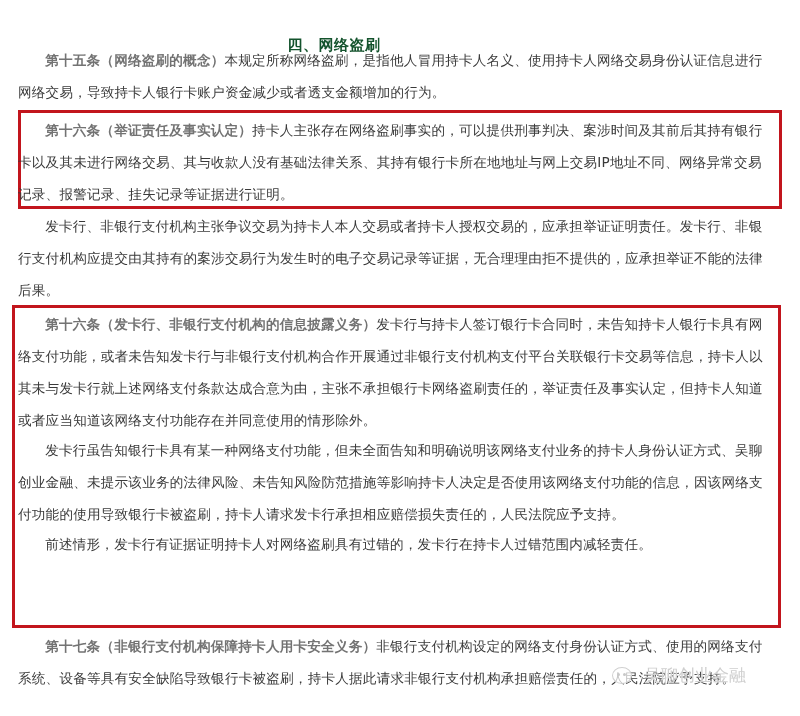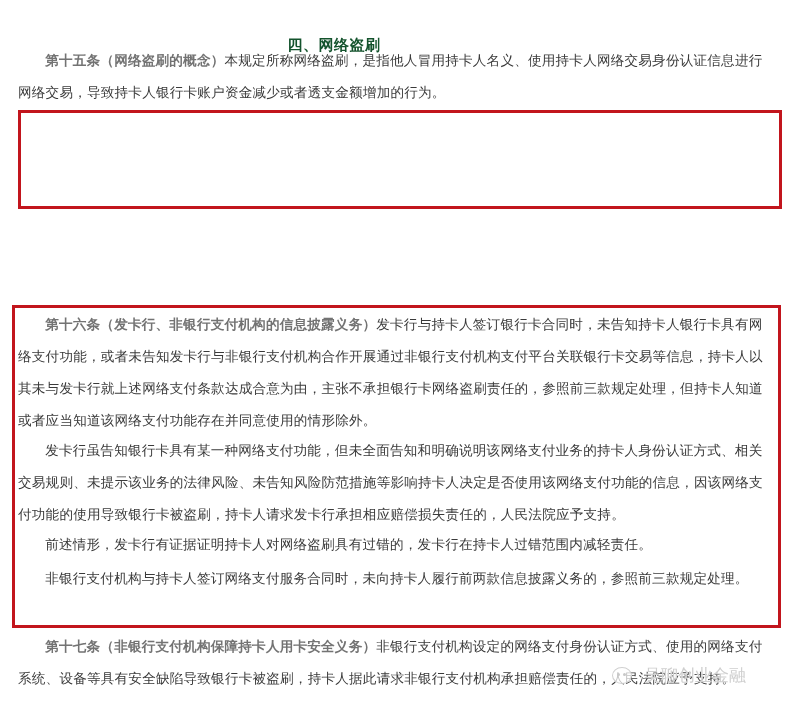--- a/index.html
+++ b/index.html
@@ -50,6 +50,9 @@
   </p>
 
   <div class="box" style="left:18px; top:110px; width:764px; height:99px;"></div>
+  <p class="para" style="top:114px;">
+    <b>第十六条（举证责任及事实认定）</b><span>持卡人主张存在网络盗刷事实的，可以提供刑事判决、案涉时间及其前后其持有银行卡以及其未进行网络交易、其与收款人没有基础法律关系、其持有银行卡所在地地址与网上交易IP地址不同、网络异常交易记录、报警记录、挂失记录等证据进行证明。</span>
+  </p>
 
   <div class="box" style="left:12px; top:305px; width:769px; height:323px;"></div>
   <p class="para" style="top:308px;">

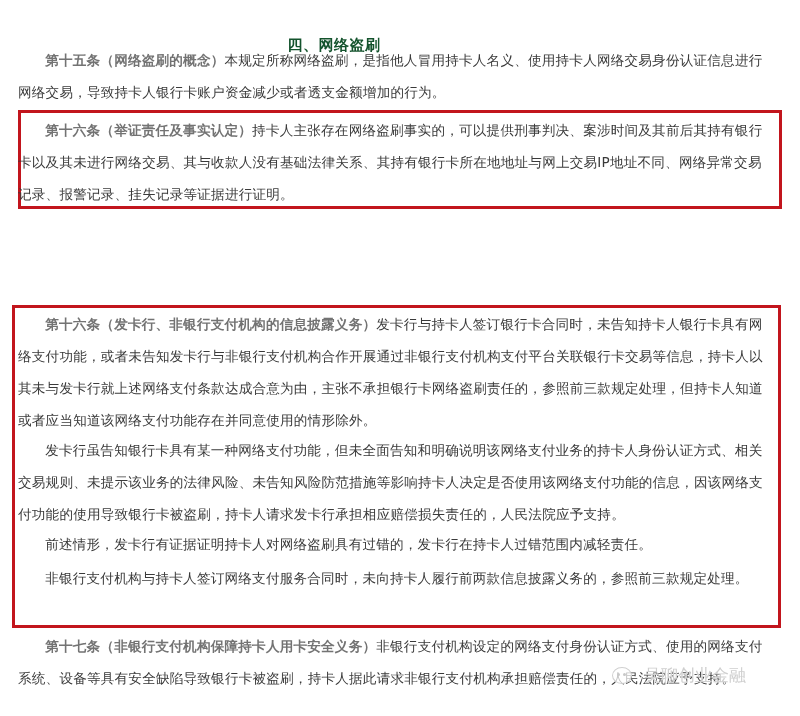--- a/index.html
+++ b/index.html
@@ -53,6 +53,7 @@
   <p class="para" style="top:114px;">
     <b>第十六条（举证责任及事实认定）</b><span>持卡人主张存在网络盗刷事实的，可以提供刑事判决、案涉时间及其前后其持有银行卡以及其未进行网络交易、其与收款人没有基础法律关系、其持有银行卡所在地地址与网上交易IP地址不同、网络异常交易记录、报警记录、挂失记录等证据进行证明。</span>
   </p>
+  <p class="para" style="top:210px;">发卡行、非银行支付机构主张争议交易为持卡人本人交易或者持卡人授权交易的，应承担举证证明责任。发卡行、非银行支付机构应提交由其持有的案涉交易行为发生时的电子交易记录等证据，无合理理由拒不提供的，应承担举证不能的法律后果。</p>
 
   <div class="box" style="left:12px; top:305px; width:769px; height:323px;"></div>
   <p class="para" style="top:308px;">

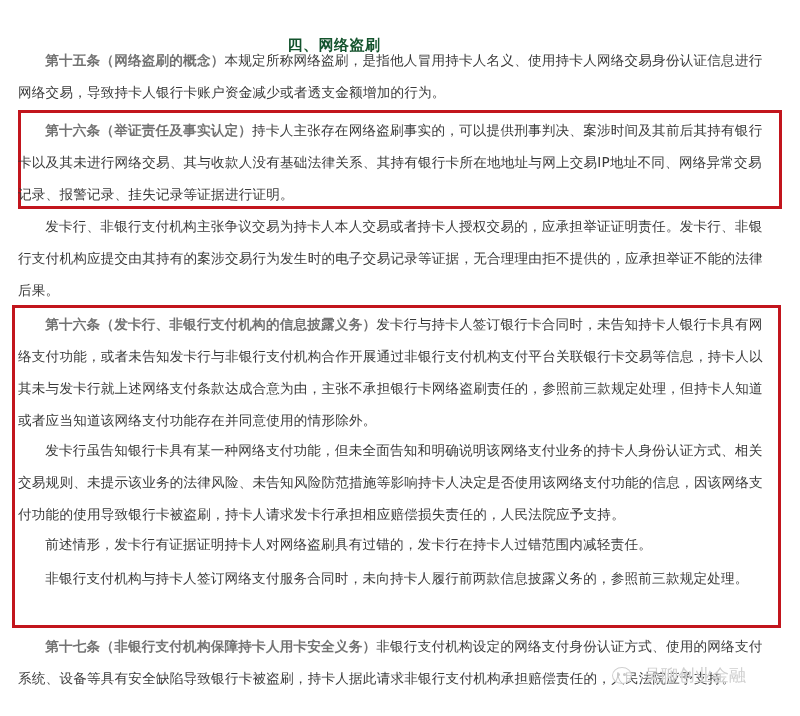--- a/index.html
+++ b/index.html
@@ -57,7 +57,7 @@
 
   <div class="box" style="left:12px; top:305px; width:769px; height:323px;"></div>
   <p class="para" style="top:308px;">
-    <b>第十六条（发卡行、非银行支付机构的信息披露义务）</b><span>发卡行与持卡人签订银行卡合同时，未告知持卡人银行卡具有网络支付功能，或者未告知发卡行与非银行支付机构合作开展通过非银行支付机构支付平台关联银行卡交易等信息，持卡人以其未与发卡行就上述网络支付条款达成合意为由，主张不承担银行卡网络盗刷责任的，参照前三款规定处理，但持卡人知道或者应当知道该网络支付功能存在并同意使用的情形除外。</span>
+    <b>第十六条（发卡行、非银行支付机构的信息披露义务）</b><span>发卡行与持卡人签订银行卡合同时，未告知持卡人银行卡具有网络支付功能，或者未告知发卡行与非银行支付机构合作开展通过非银行支付机构支付平台关联银行卡交易等信息，持卡人以其未与发卡行就上述网络支付条款达成合意为由，主张不承担银行卡网络盗刷责任的，举证责任及事实认定，但持卡人知道或者应当知道该网络支付功能存在并同意使用的情形除外。</span>
   </p>
   <p class="para" style="top:434px;">发卡行虽告知银行卡具有某一种网络支付功能，但未全面告知和明确说明该网络支付业务的持卡人身份认证方式、相关交易规则、未提示该业务的法律风险、未告知风险防范措施等影响持卡人决定是否使用该网络支付功能的信息，因该网络支付功能的使用导致银行卡被盗刷，持卡人请求发卡行承担相应赔偿损失责任的，人民法院应予支持。</p>
   <p class="para" style="top:528px;">前述情形，发卡行有证据证明持卡人对网络盗刷具有过错的，发卡行在持卡人过错范围内减轻责任。</p>

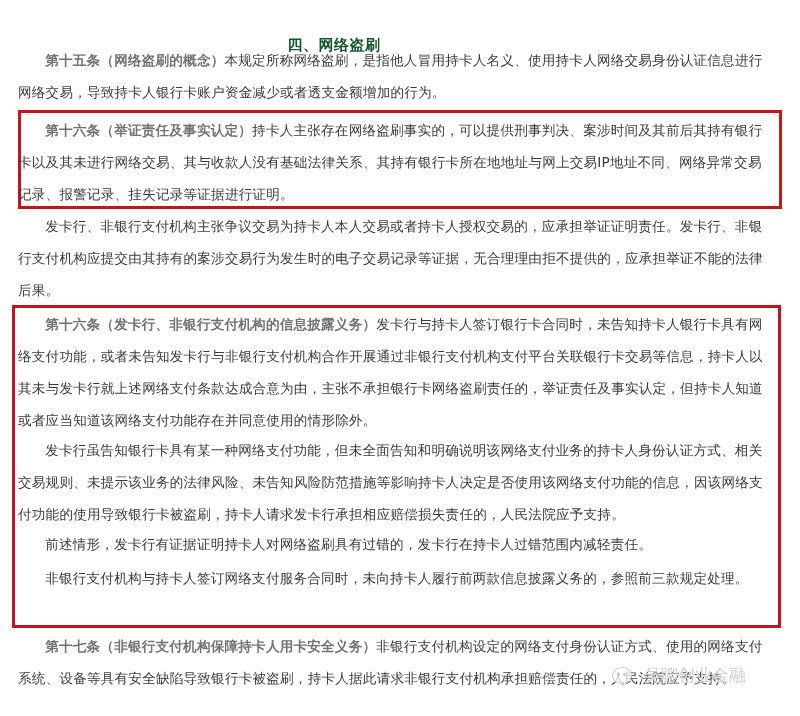--- a/index.html
+++ b/index.html
@@ -59,7 +59,7 @@
   <p class="para" style="top:308px;">
     <b>第十六条（发卡行、非银行支付机构的信息披露义务）</b><span>发卡行与持卡人签订银行卡合同时，未告知持卡人银行卡具有网络支付功能，或者未告知发卡行与非银行支付机构合作开展通过非银行支付机构支付平台关联银行卡交易等信息，持卡人以其未与发卡行就上述网络支付条款达成合意为由，主张不承担银行卡网络盗刷责任的，举证责任及事实认定，但持卡人知道或者应当知道该网络支付功能存在并同意使用的情形除外。</span>
   </p>
-  <p class="para" style="top:434px;">发卡行虽告知银行卡具有某一种网络支付功能，但未全面告知和明确说明该网络支付业务的持卡人身份认证方式、相关交易规则、未提示该业务的法律风险、未告知风险防范措施等影响持卡人决定是否使用该网络支付功能的信息，因该网络支付功能的使用导致银行卡被盗刷，持卡人请求发卡行承担相应赔偿损失责任的，人民法院应予支持。</p>
+  <p class="para" style="top:434px;">发卡行虽告知银行卡具有某一种网络支付功能，但未全面告知和明确说明该网络支付业务的持卡人身份认证方式、吴聊创业金融、未提示该业务的法律风险、未告知风险防范措施等影响持卡人决定是否使用该网络支付功能的信息，因该网络支付功能的使用导致银行卡被盗刷，持卡人请求发卡行承担相应赔偿损失责任的，人民法院应予支持。</p>
   <p class="para" style="top:528px;">前述情形，发卡行有证据证明持卡人对网络盗刷具有过错的，发卡行在持卡人过错范围内减轻责任。</p>
   <p class="para" style="top:562px;">非银行支付机构与持卡人签订网络支付服务合同时，未向持卡人履行前两款信息披露义务的，参照前三款规定处理。</p>
 

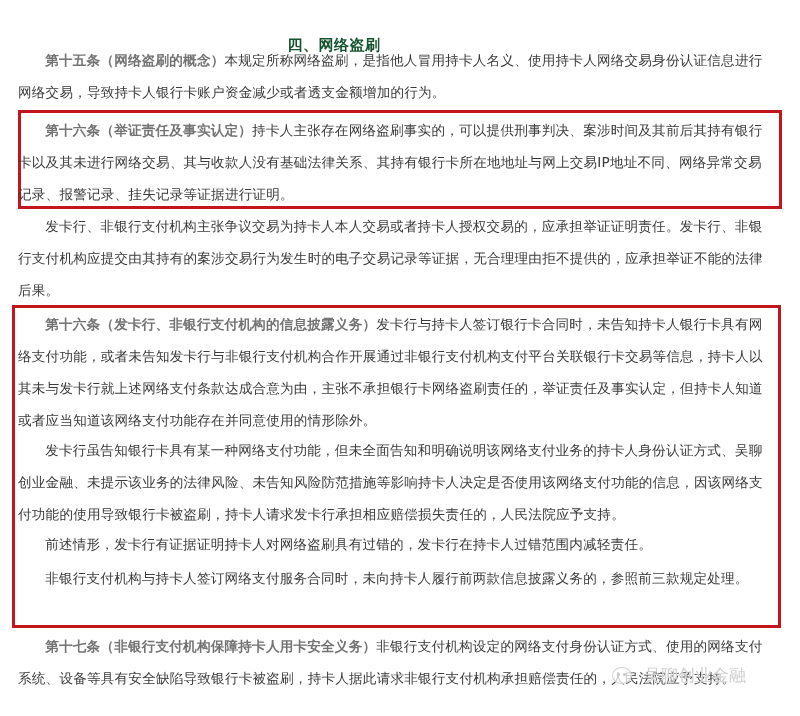--- a/index.html
+++ b/index.html
@@ -61,7 +61,6 @@
   </p>
   <p class="para" style="top:434px;">发卡行虽告知银行卡具有某一种网络支付功能，但未全面告知和明确说明该网络支付业务的持卡人身份认证方式、吴聊创业金融、未提示该业务的法律风险、未告知风险防范措施等影响持卡人决定是否使用该网络支付功能的信息，因该网络支付功能的使用导致银行卡被盗刷，持卡人请求发卡行承担相应赔偿损失责任的，人民法院应予支持。</p>
   <p class="para" style="top:528px;">前述情形，发卡行有证据证明持卡人对网络盗刷具有过错的，发卡行在持卡人过错范围内减轻责任。</p>
-  <p class="para" style="top:562px;">非银行支付机构与持卡人签订网络支付服务合同时，未向持卡人履行前两款信息披露义务的，参照前三款规定处理。</p>
 
   <p class="para" style="top:630px;">
     <b>第十七条（非银行支付机构保障持卡人用卡安全义务）</b><span>非银行支付机构设定的网络支付身份认证方式、使用的网络支付系统、设备等具有安全缺陷导致银行卡被盗刷，持卡人据此请求非银行支付机构承担赔偿责任的，人民法院应予支持。</span>

